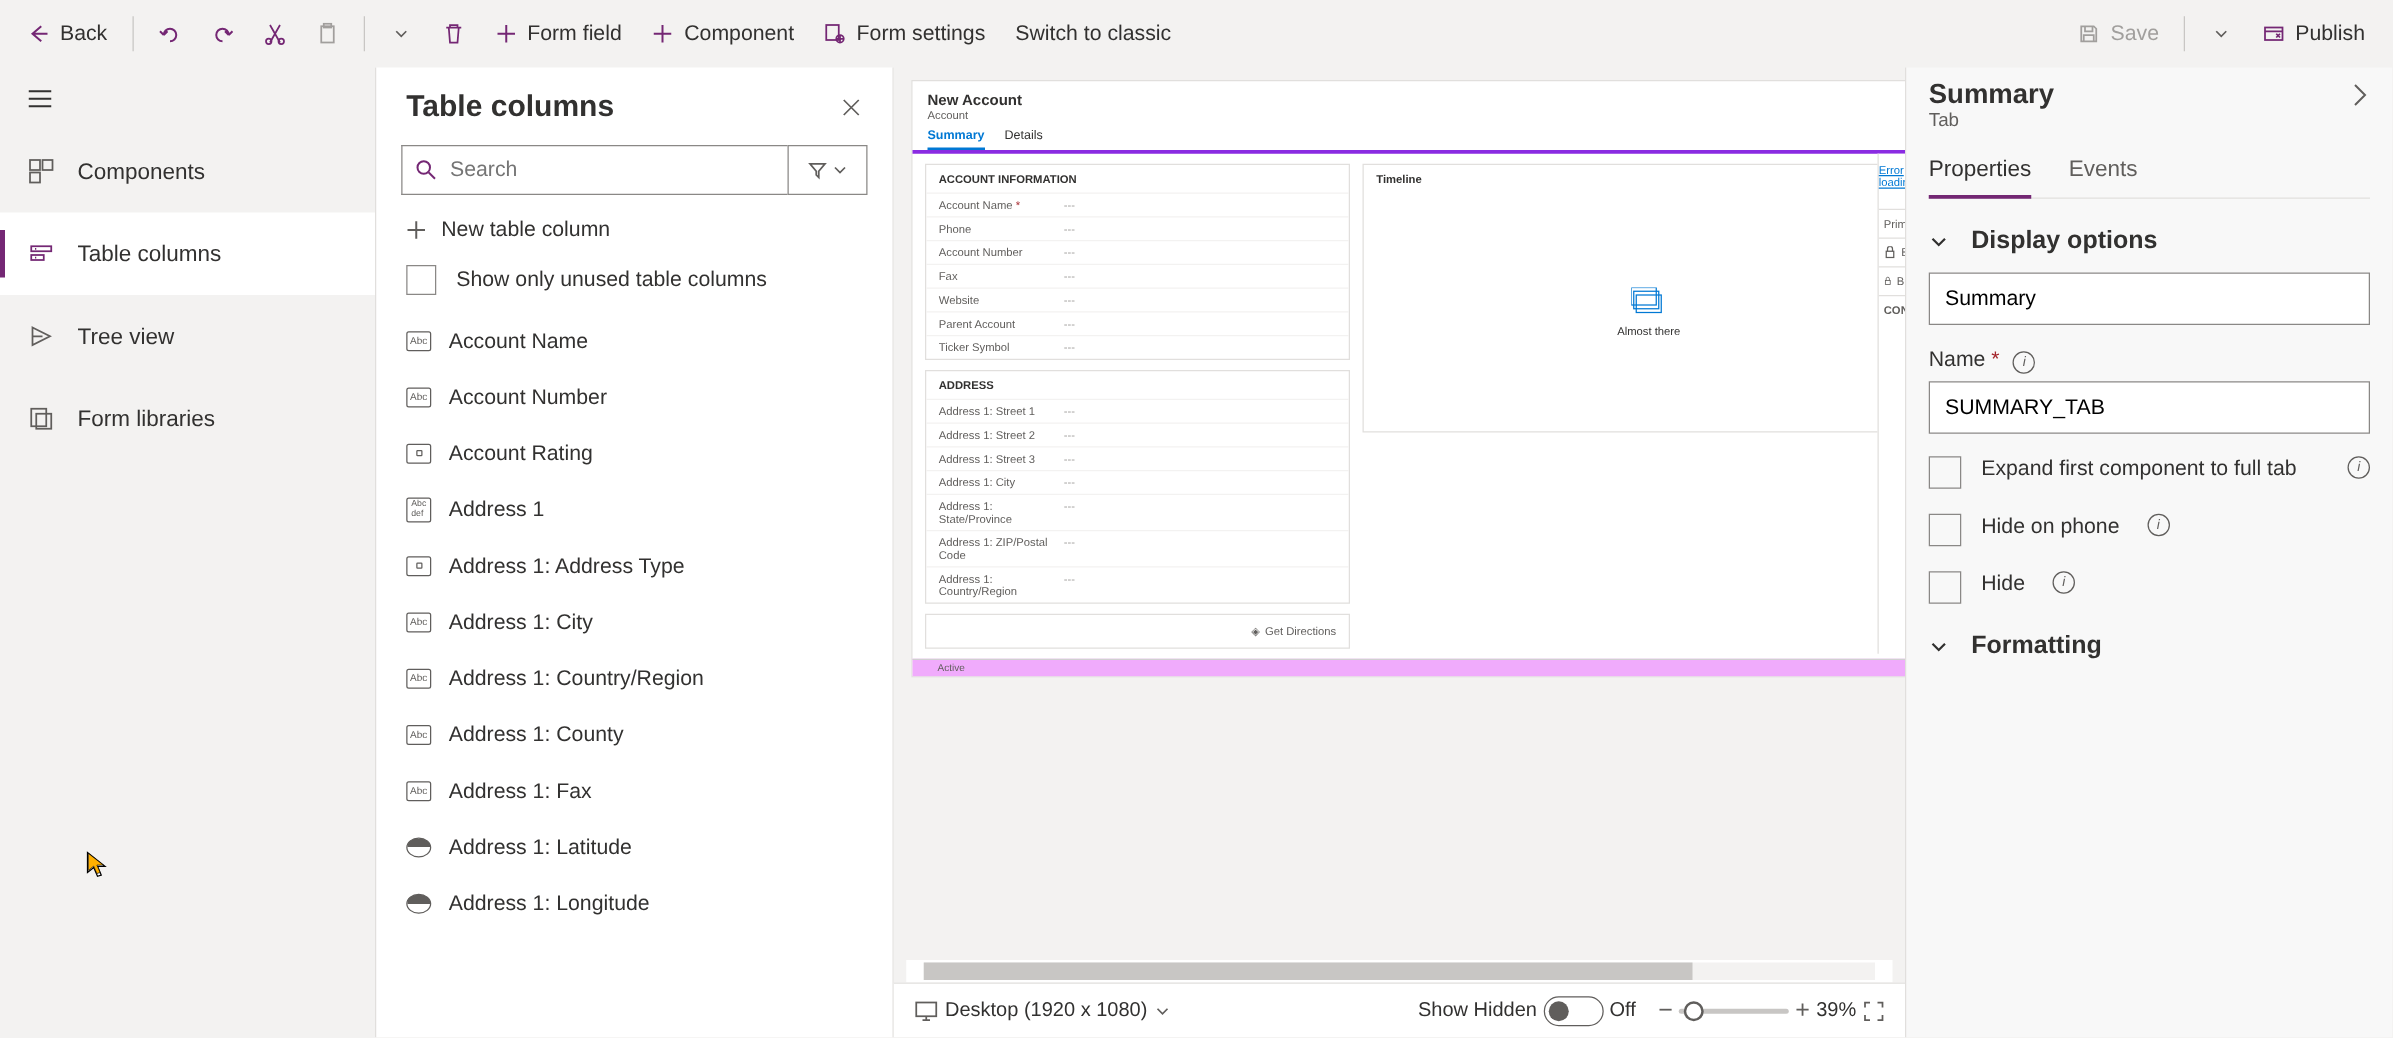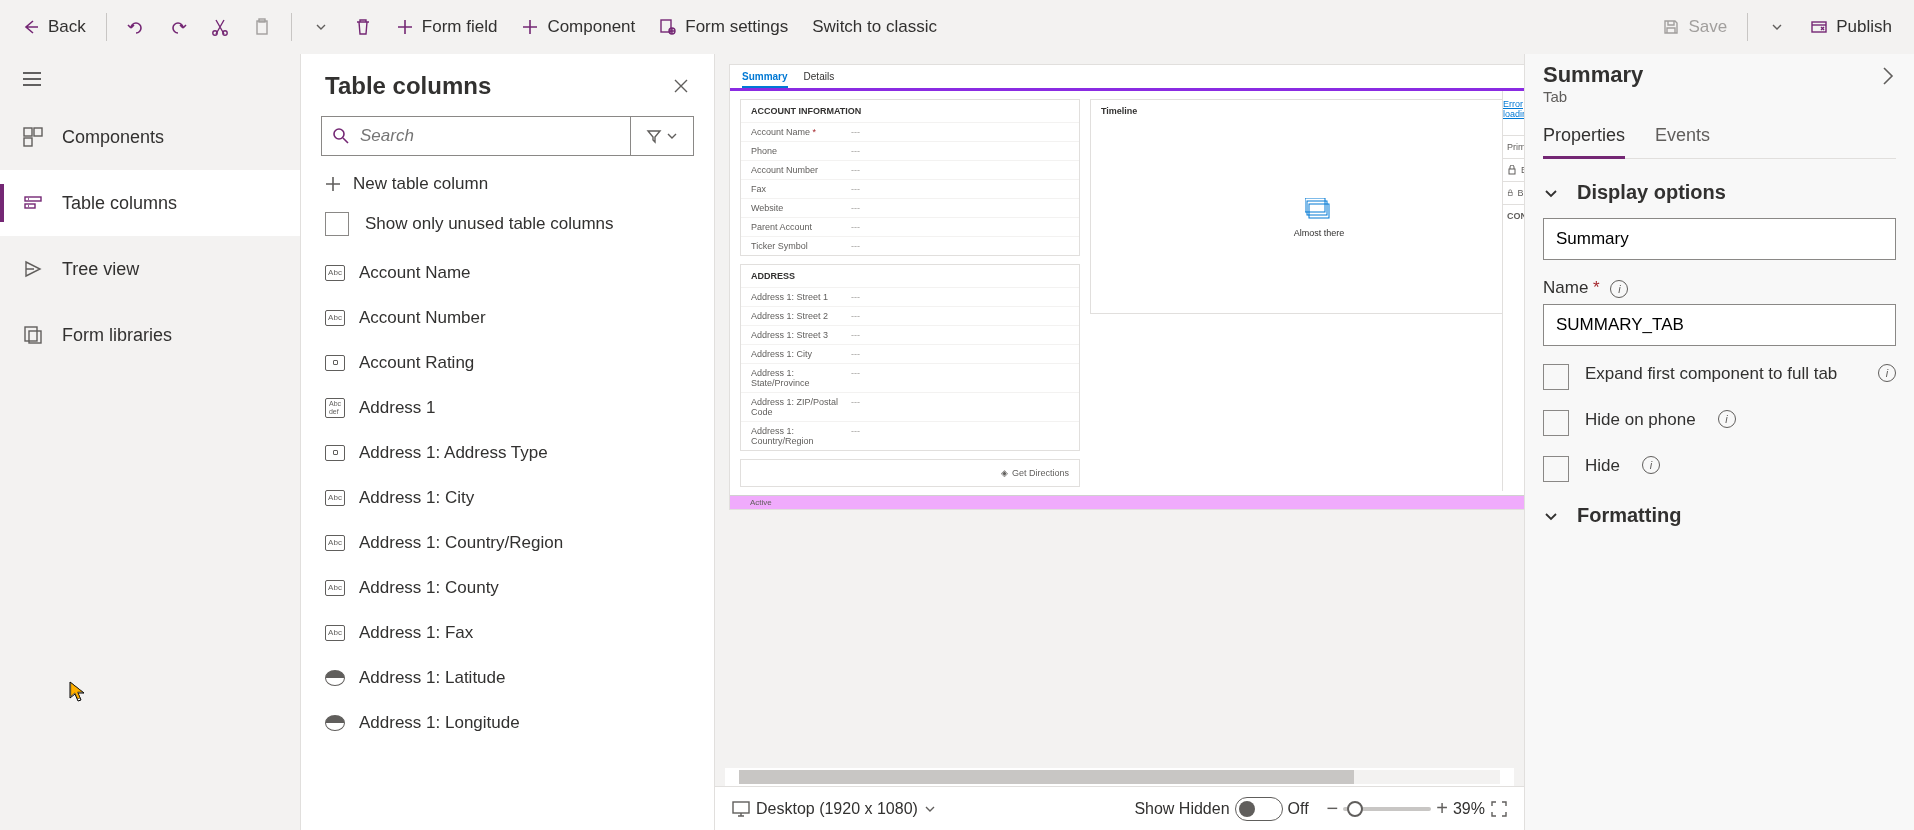--- a/index.html
+++ b/index.html
@@ -364,6 +364,10 @@
   <div class="inner">
     <div style="position:relative;">
     <div class="formpreview">
+      <div class="tophdr">
+        <div class="title">New Account</div>
+        <div class="subtitle">Account</div>
+      </div>
       <div class="tabs">
         <div class="t on">Summary</div>
         <div class="t">Details</div>

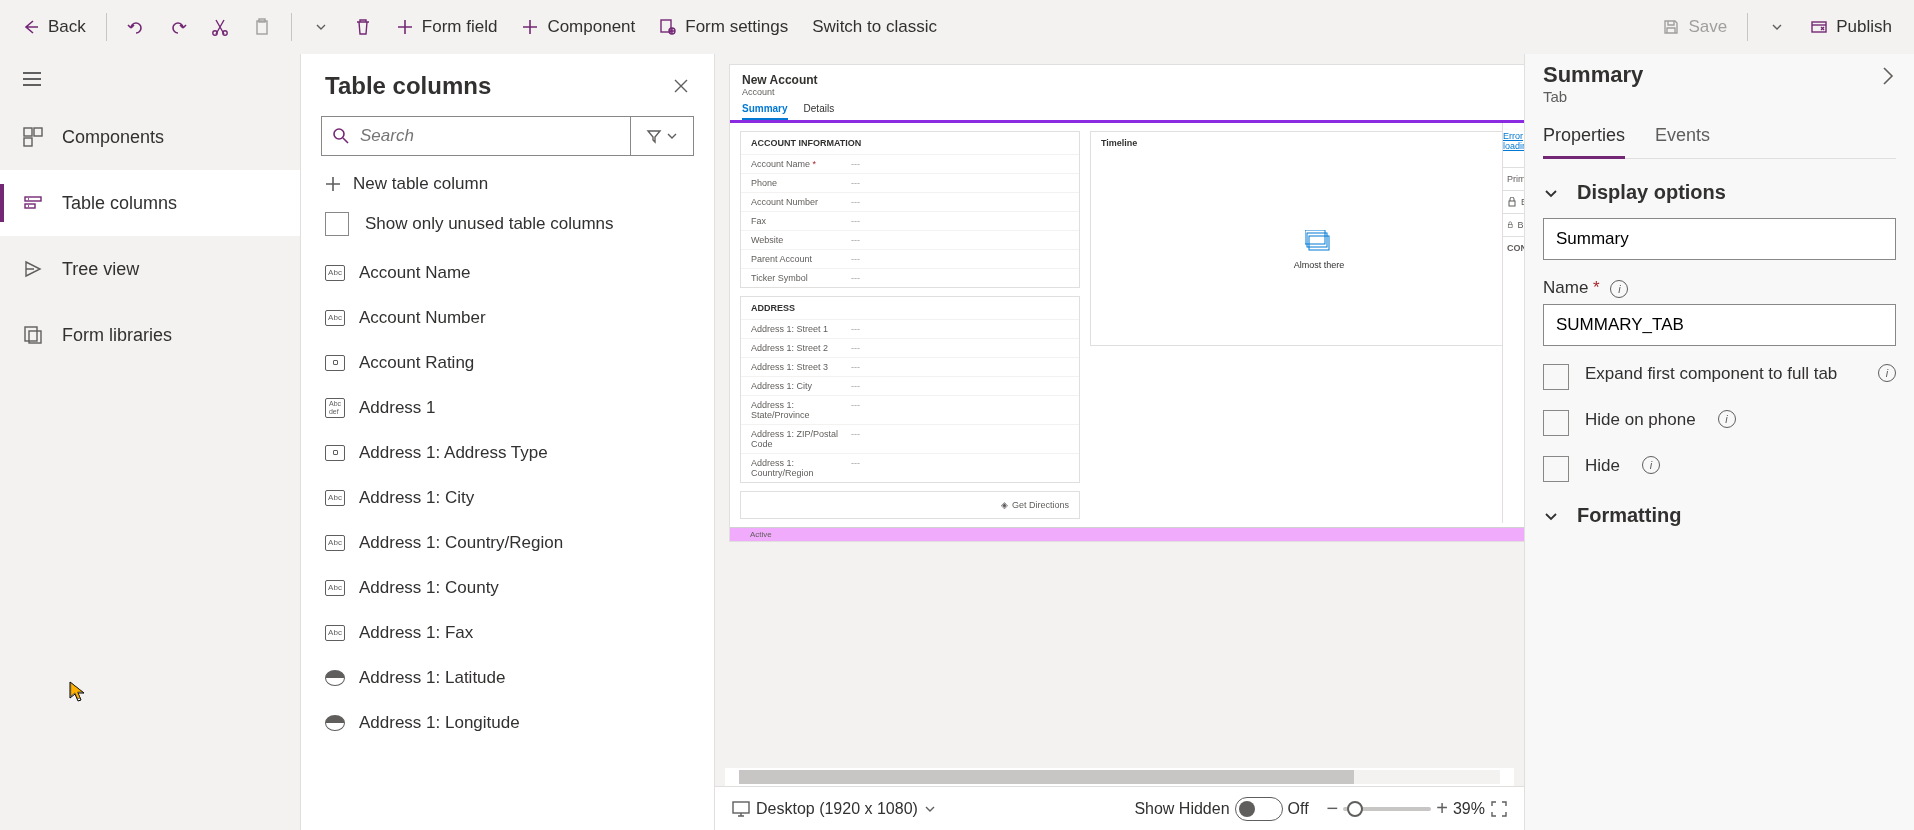--- a/index.html
+++ b/index.html
@@ -29,7 +29,7 @@
 .tcols .hdr h2 { font-size: 24px; font-weight: 600; }
 .tcols .searchrow { display: flex; gap: 0; padding: 6px 20px 10px 20px; }
 .tcols .search { flex: 1; border: 1px solid #8a8886; border-right: none; height: 40px; display: flex; align-items: center; padding: 0 10px; gap: 10px; }
-.tcols .search input { border: none; outline: none; font-size: 17px; flex: 1; background: transparent; font-style: italic; }
+.tcols .search input { border: none; outline: none; font-size: 17px; flex: 1; background: transparent; }
 .tcols .filter { width: 64px; height: 40px; border: 1px solid #8a8886; display: flex; align-items: center; justify-content: center; gap: 4px; cursor: pointer; }
 .tcols .newcol { display: flex; align-items: center; gap: 12px; padding: 8px 24px; font-size: 17px; cursor: pointer; }
 .tcols .unused { display: flex; align-items: center; gap: 16px; padding: 10px 24px 14px 24px; font-size: 17px; }

